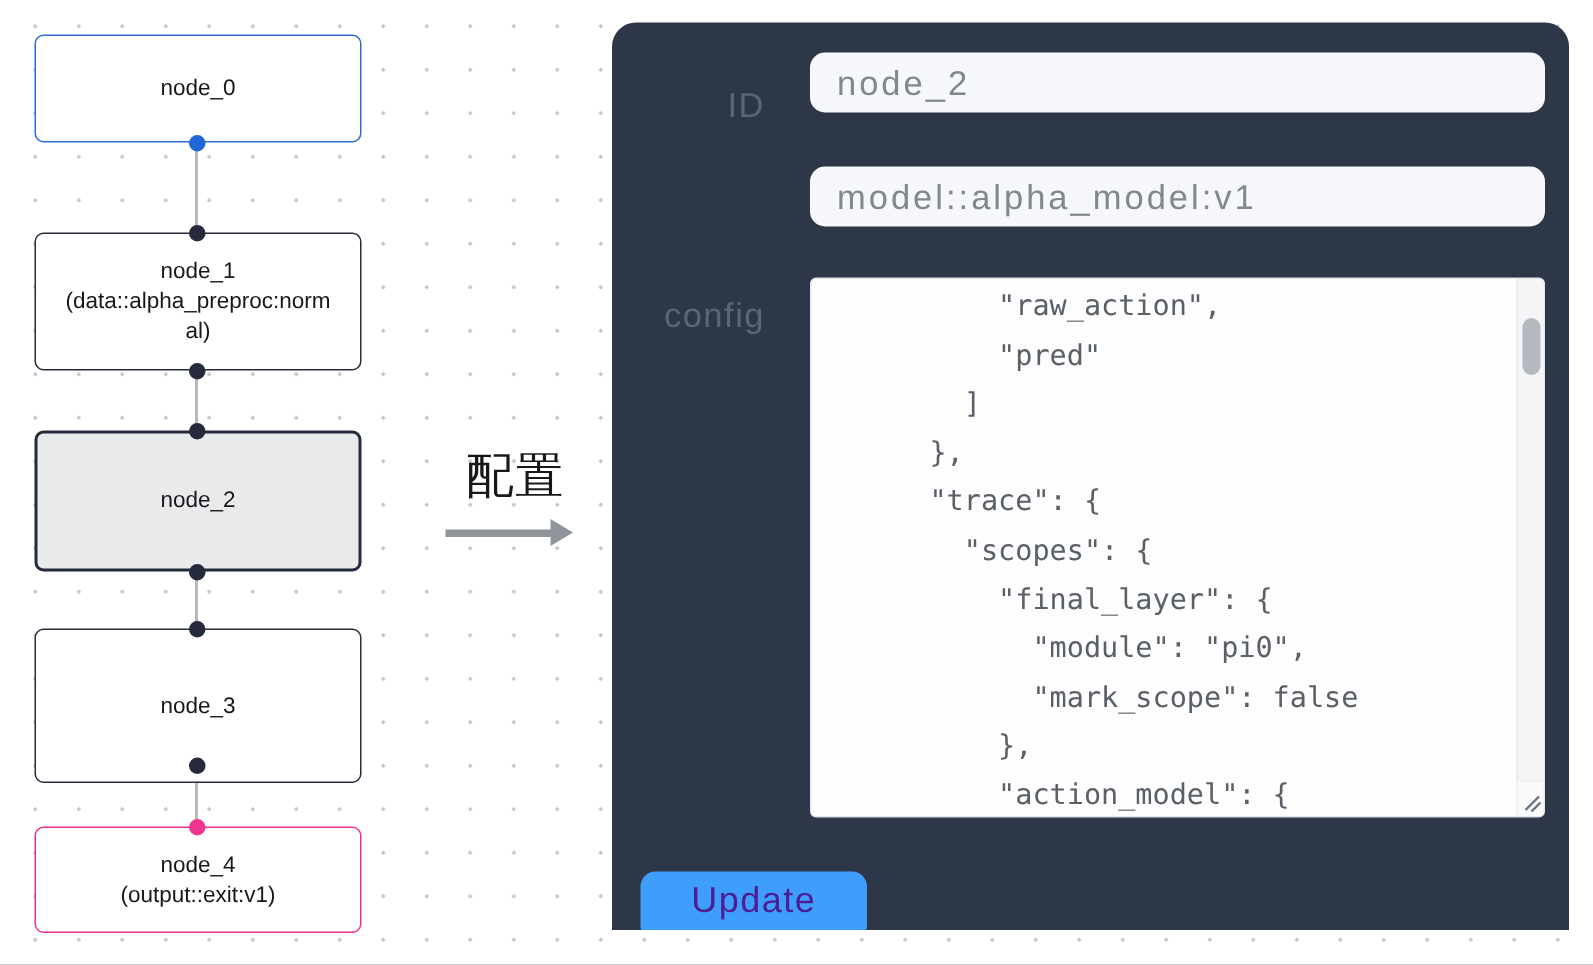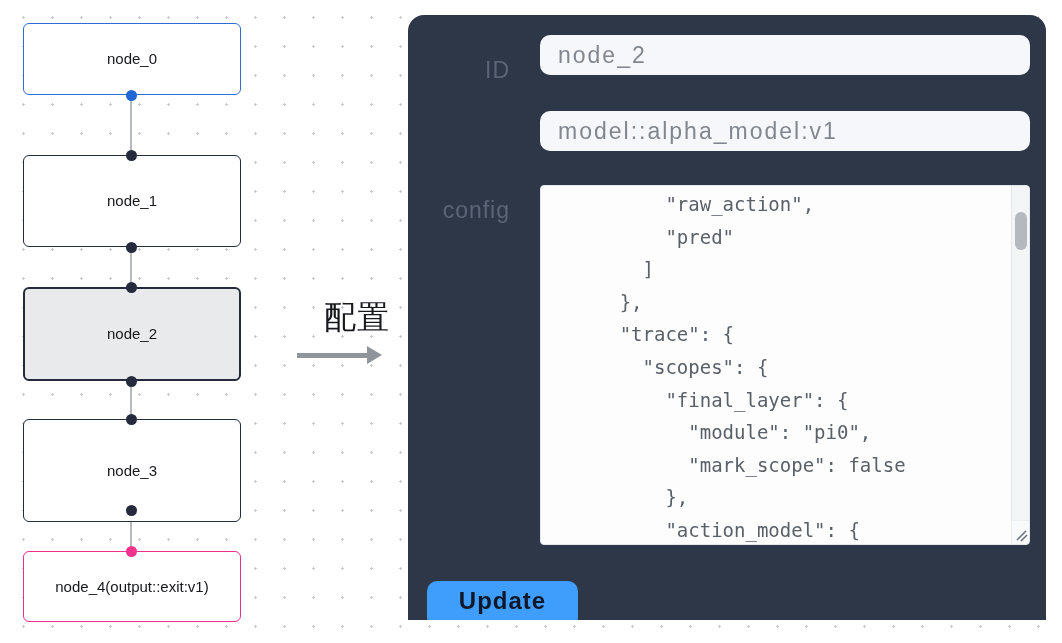--- a/index.html
+++ b/index.html
@@ -27,7 +27,7 @@
     background: #ffffff;
     border: 1.5px solid #252b3d;
     border-radius: 6px;
-    display: flex; flex-direction: row; align-items: center; justify-content: center;
+    display: flex; flex-direction: column; align-items: center; justify-content: center;
     text-align: center;
     font-size: 15px; line-height: 20px; color: #17181c;
   }

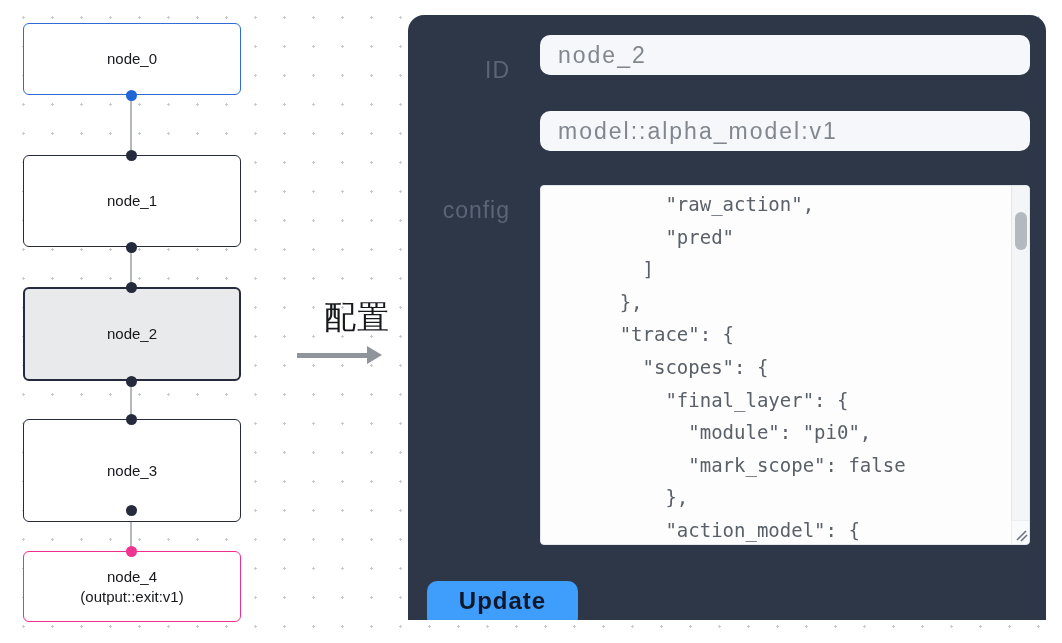--- a/index.html
+++ b/index.html
@@ -133,6 +133,7 @@
 
   <div class="flow-node" style="top:155px; height:92px;">
     <div class="node-id">node_1</div>
+    <div class="node-type">(data::alpha_preproc:normal)</div>
   </div>
 
   <div class="flow-node node-selected" style="top:287px; height:94px;">

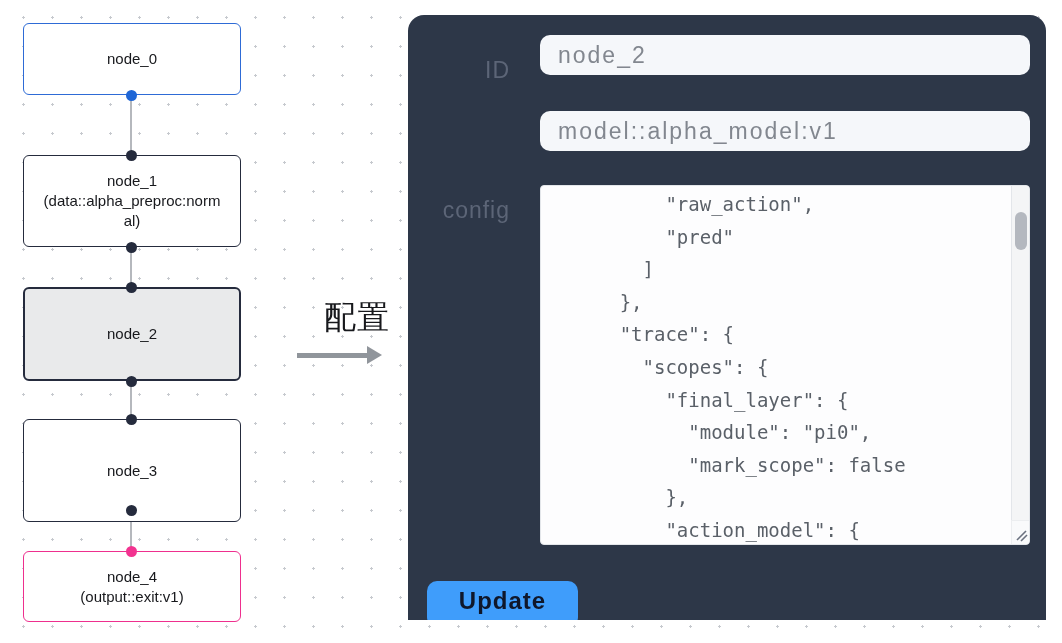--- a/index.html
+++ b/index.html
@@ -49,7 +49,7 @@
   .transition { position: absolute; left: 294px; top: 296px; width: 96px; }
   .transition-label {
     font-size: 32px; color: #17181c; letter-spacing: 1px;
-    font-family: sans-serif; text-align: right; padding-left: 3px;
+    font-family: sans-serif; text-align: center; padding-left: 3px;
   }
   .transition-arrow { position: relative; margin-top: 6px; height: 18px; }
   .transition-arrow .shaft {

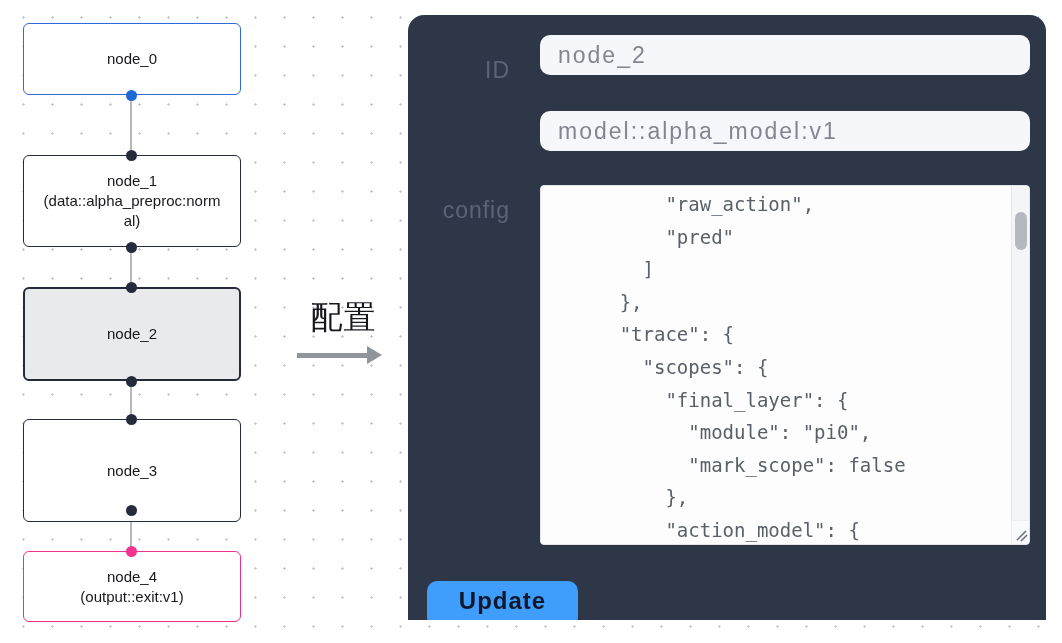--- a/index.html
+++ b/index.html
@@ -109,8 +109,8 @@
   .update-button {
     position: absolute; left: 19px; top: 566px; width: 151px; height: 46px;
     background: #3f9dfb; border: none; border-radius: 10px;
-    color: #0f172a; font-family: "Liberation Sans", sans-serif;
-    font-size: 24px; font-weight: 700; letter-spacing: 1px;
+    color: #4c1d95; font-family: "Liberation Sans", sans-serif;
+    font-size: 24px; font-weight: 400; letter-spacing: 1px;
     text-align: center; padding-bottom: 6px;
     cursor: pointer;
   }

